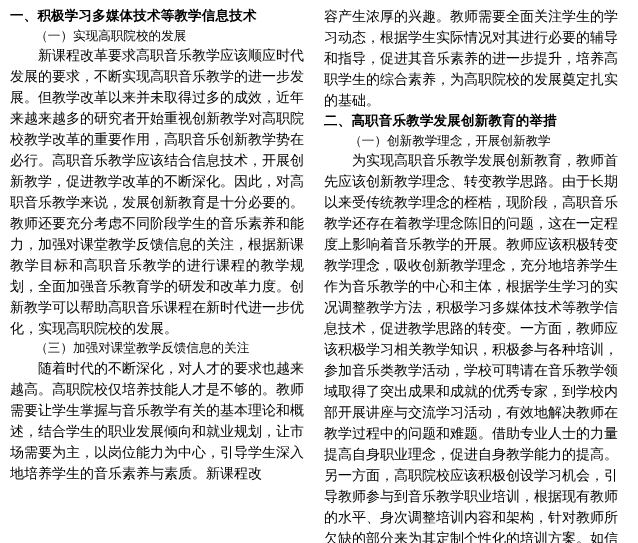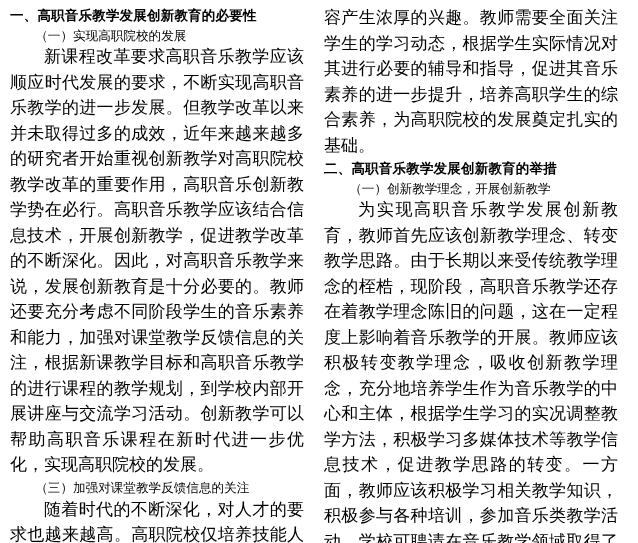--- a/index.html
+++ b/index.html
@@ -66,7 +66,7 @@
 <div class="page">
 
   <div class="col">
-    <h2 class="sec-title">一、高职音乐教学发展创新教育的必要性</h2>
+    <h2 class="sec-title">一、积极学习多媒体技术等教学信息技术</h2>
     <h3 class="sub-title">（一）实现高职院校的发展</h3>
     <p class="para">新课程改革要求高职音乐教学应该顺应时代发展的要求，不断实现高职音乐教学的进一步发展。但教学改革以来并未取得过多的成效，近年来越来越多的研究者开始重视创新教学对高职院校教学改革的重要作用，高职音乐创新教学势在必行。高职音乐教学应该结合信息技术，开展创新教学，促进教学改革的不断深化。因此，对高职音乐教学来说，发展创新教育是十分必要的。教师还要充分考虑不同阶段学生的音乐素养和能力，加强对课堂教学反馈信息的关注，根据新课教学目标和高职音乐教学的进行课程的教学规划，到学校内部开展讲座与交流学习活动。创新教学可以帮助高职音乐课程在新时代进一步优化，实现高职院校的发展。</p>
     <h3 class="sub-title">（三）加强对课堂教学反馈信息的关注</h3>

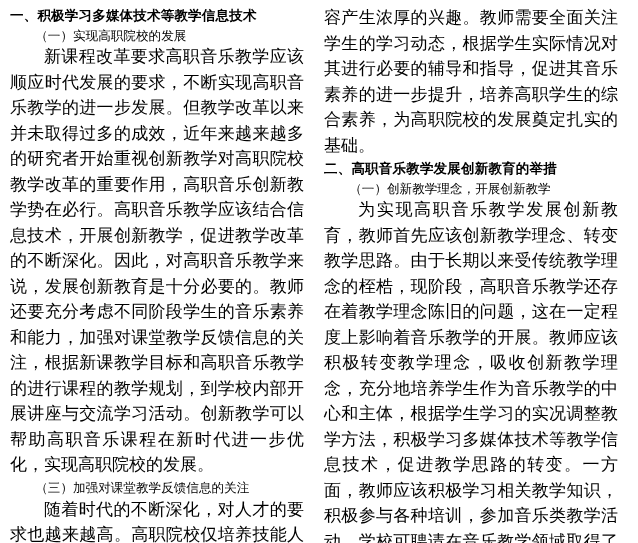--- a/index.html
+++ b/index.html
@@ -45,13 +45,12 @@
     text-align: justify;
   }
   p.para {
-    font-size: 17px;
+    font-size: 14px;
     line-height: 1.5;
     margin: 0;
     text-indent: 2em;
     text-align: justify;
     text-justify: inter-ideograph;
-    font-family: Liberation Mono, monospace;
   }
   p.para.cont {
     text-indent: 0;

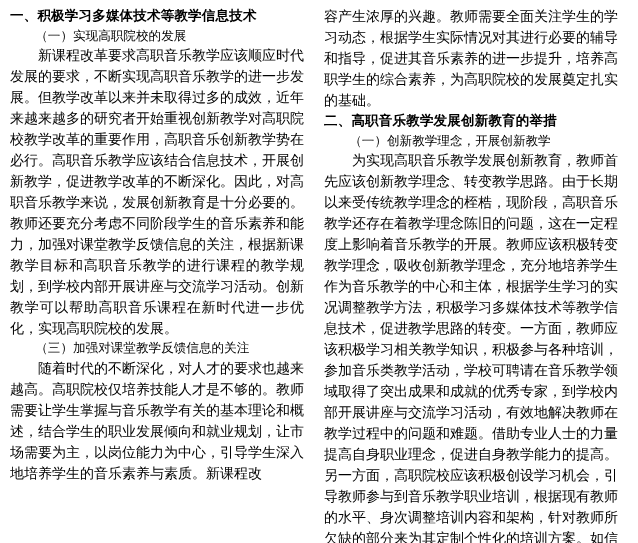--- a/index.html
+++ b/index.html
@@ -67,7 +67,7 @@
   <div class="col">
     <h2 class="sec-title">一、积极学习多媒体技术等教学信息技术</h2>
     <h3 class="sub-title">（一）实现高职院校的发展</h3>
-    <p class="para">新课程改革要求高职音乐教学应该顺应时代发展的要求，不断实现高职音乐教学的进一步发展。但教学改革以来并未取得过多的成效，近年来越来越多的研究者开始重视创新教学对高职院校教学改革的重要作用，高职音乐创新教学势在必行。高职音乐教学应该结合信息技术，开展创新教学，促进教学改革的不断深化。因此，对高职音乐教学来说，发展创新教育是十分必要的。教师还要充分考虑不同阶段学生的音乐素养和能力，加强对课堂教学反馈信息的关注，根据新课教学目标和高职音乐教学的进行课程的教学规划，到学校内部开展讲座与交流学习活动。创新教学可以帮助高职音乐课程在新时代进一步优化，实现高职院校的发展。</p>
+    <p class="para">新课程改革要求高职音乐教学应该顺应时代发展的要求，不断实现高职音乐教学的进一步发展。但教学改革以来并未取得过多的成效，近年来越来越多的研究者开始重视创新教学对高职院校教学改革的重要作用，高职音乐创新教学势在必行。高职音乐教学应该结合信息技术，开展创新教学，促进教学改革的不断深化。因此，对高职音乐教学来说，发展创新教育是十分必要的。教师还要充分考虑不同阶段学生的音乐素养和能力，加强对课堂教学反馈信息的关注，根据新课教学目标和高职音乐教学的进行课程的教学规划，全面加强音乐教育学的研发和改革力度。创新教学可以帮助高职音乐课程在新时代进一步优化，实现高职院校的发展。</p>
     <h3 class="sub-title">（三）加强对课堂教学反馈信息的关注</h3>
     <p class="para">随着时代的不断深化，对人才的要求也越来越高。高职院校仅培养技能人才是不够的。教师需要让学生掌握与音乐教学有关的基本理论和概述，结合学生的职业发展倾向和就业规划，让市场需要为主，以岗位能力为中心，引导学生深入地培养学生的音乐素养与素质。新课程改</p>
   </div>

